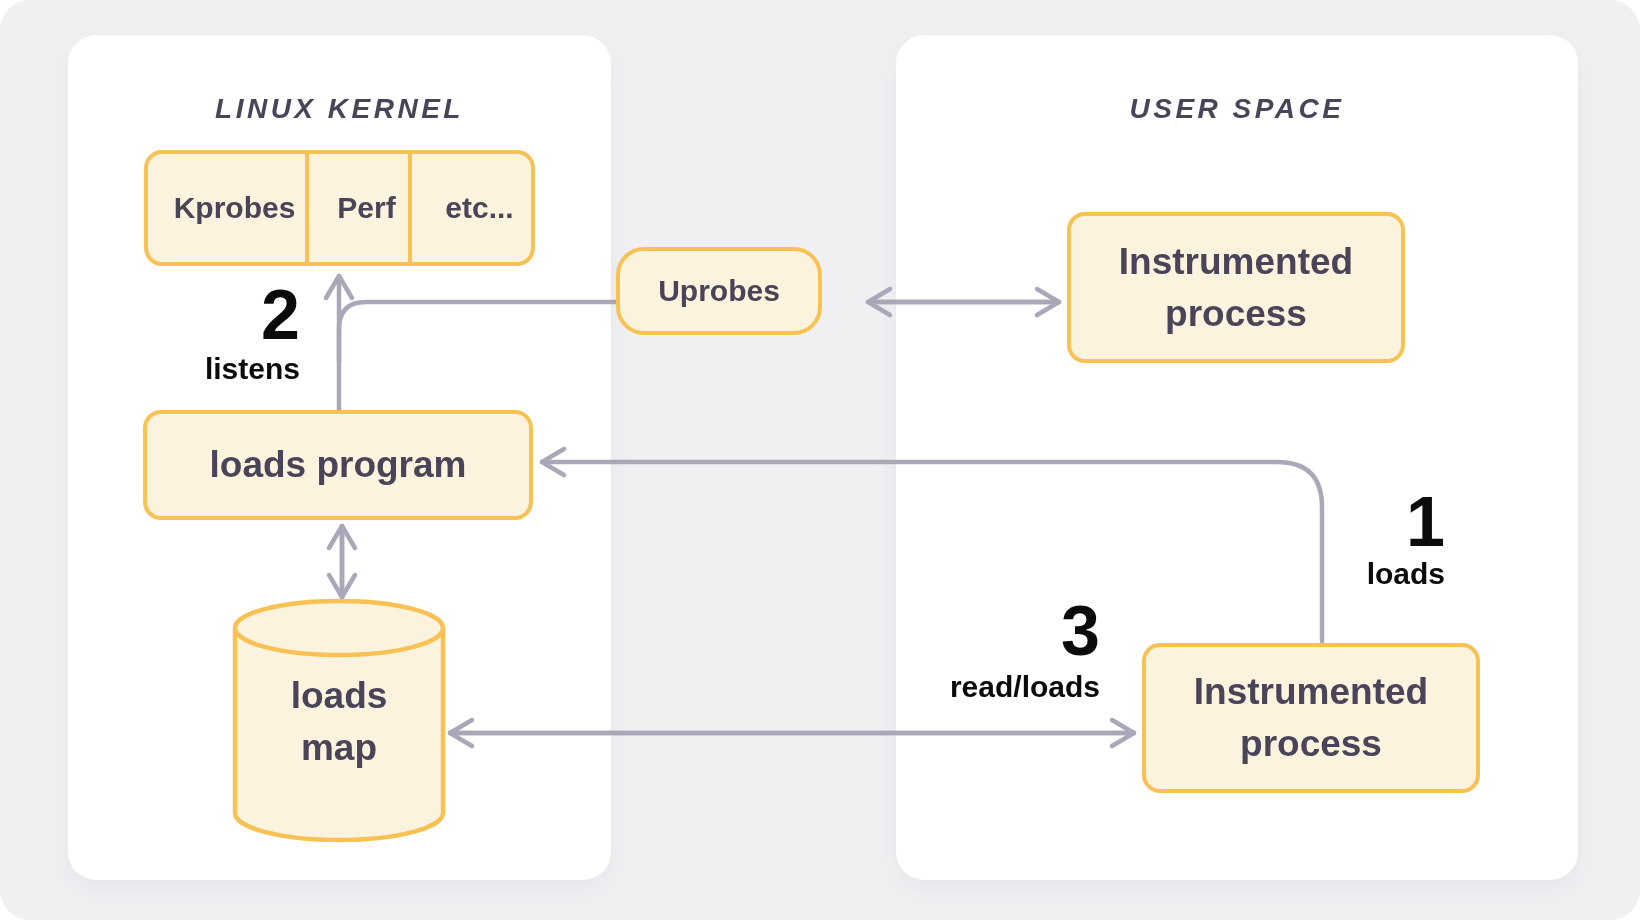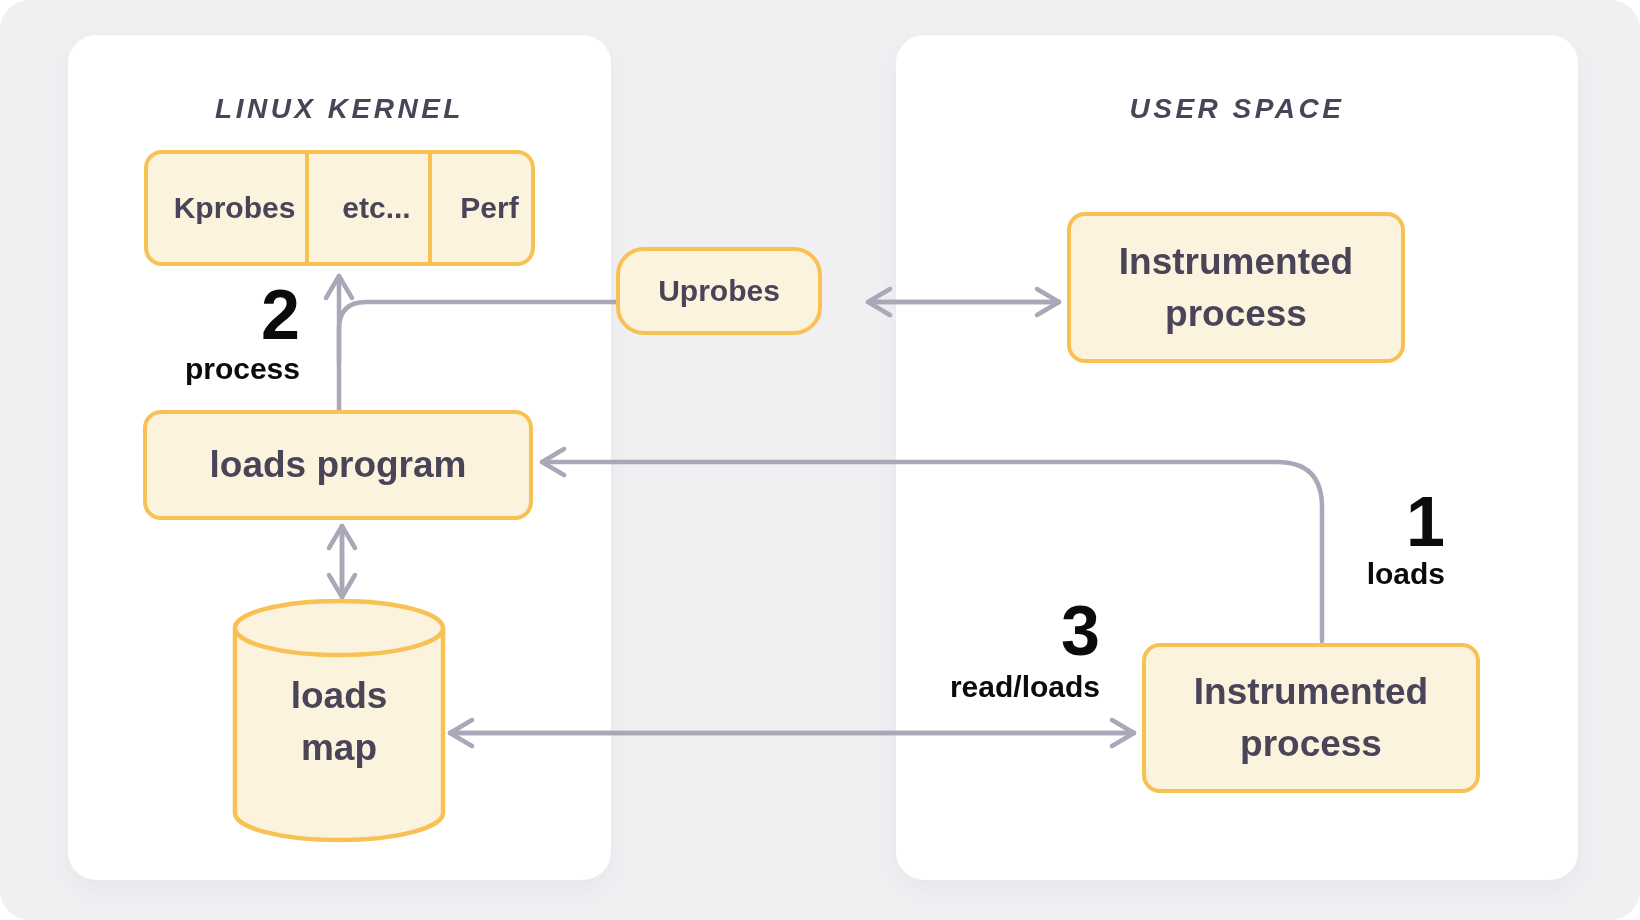--- a/index.html
+++ b/index.html
@@ -174,8 +174,8 @@
 
     <div class="node probes-box">
       <div class="cell cell-kprobes">Kprobes</div>
+      <div class="cell cell-perf">Perf</div>
       <div class="cell cell-etc">etc...</div>
-      <div class="cell cell-perf">Perf</div>
     </div>
 
     <div class="node ebpf-program">loads program</div>

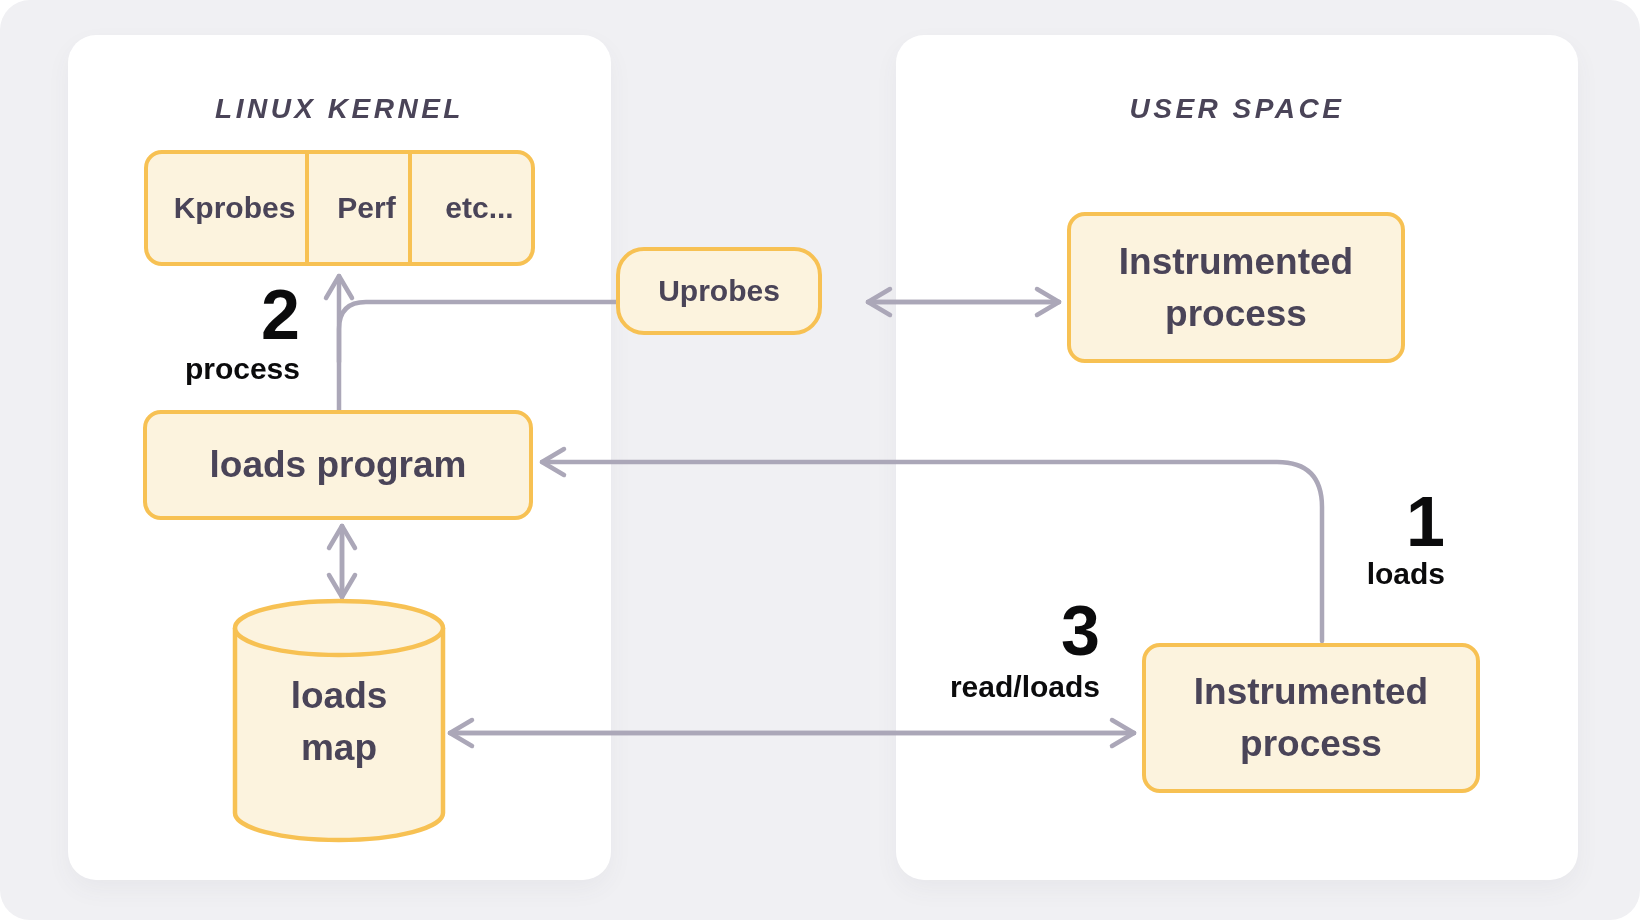--- a/index.html
+++ b/index.html
@@ -188,7 +188,7 @@
     <div class="node instr-2">Instrumented process</div>
 
     <div class="step-num num-2">2</div>
-    <div class="step-word word-2">process</div>
+    <div class="step-word word-2">listens</div>
 
     <div class="step-num num-1">1</div>
     <div class="step-word word-1">loads</div>

